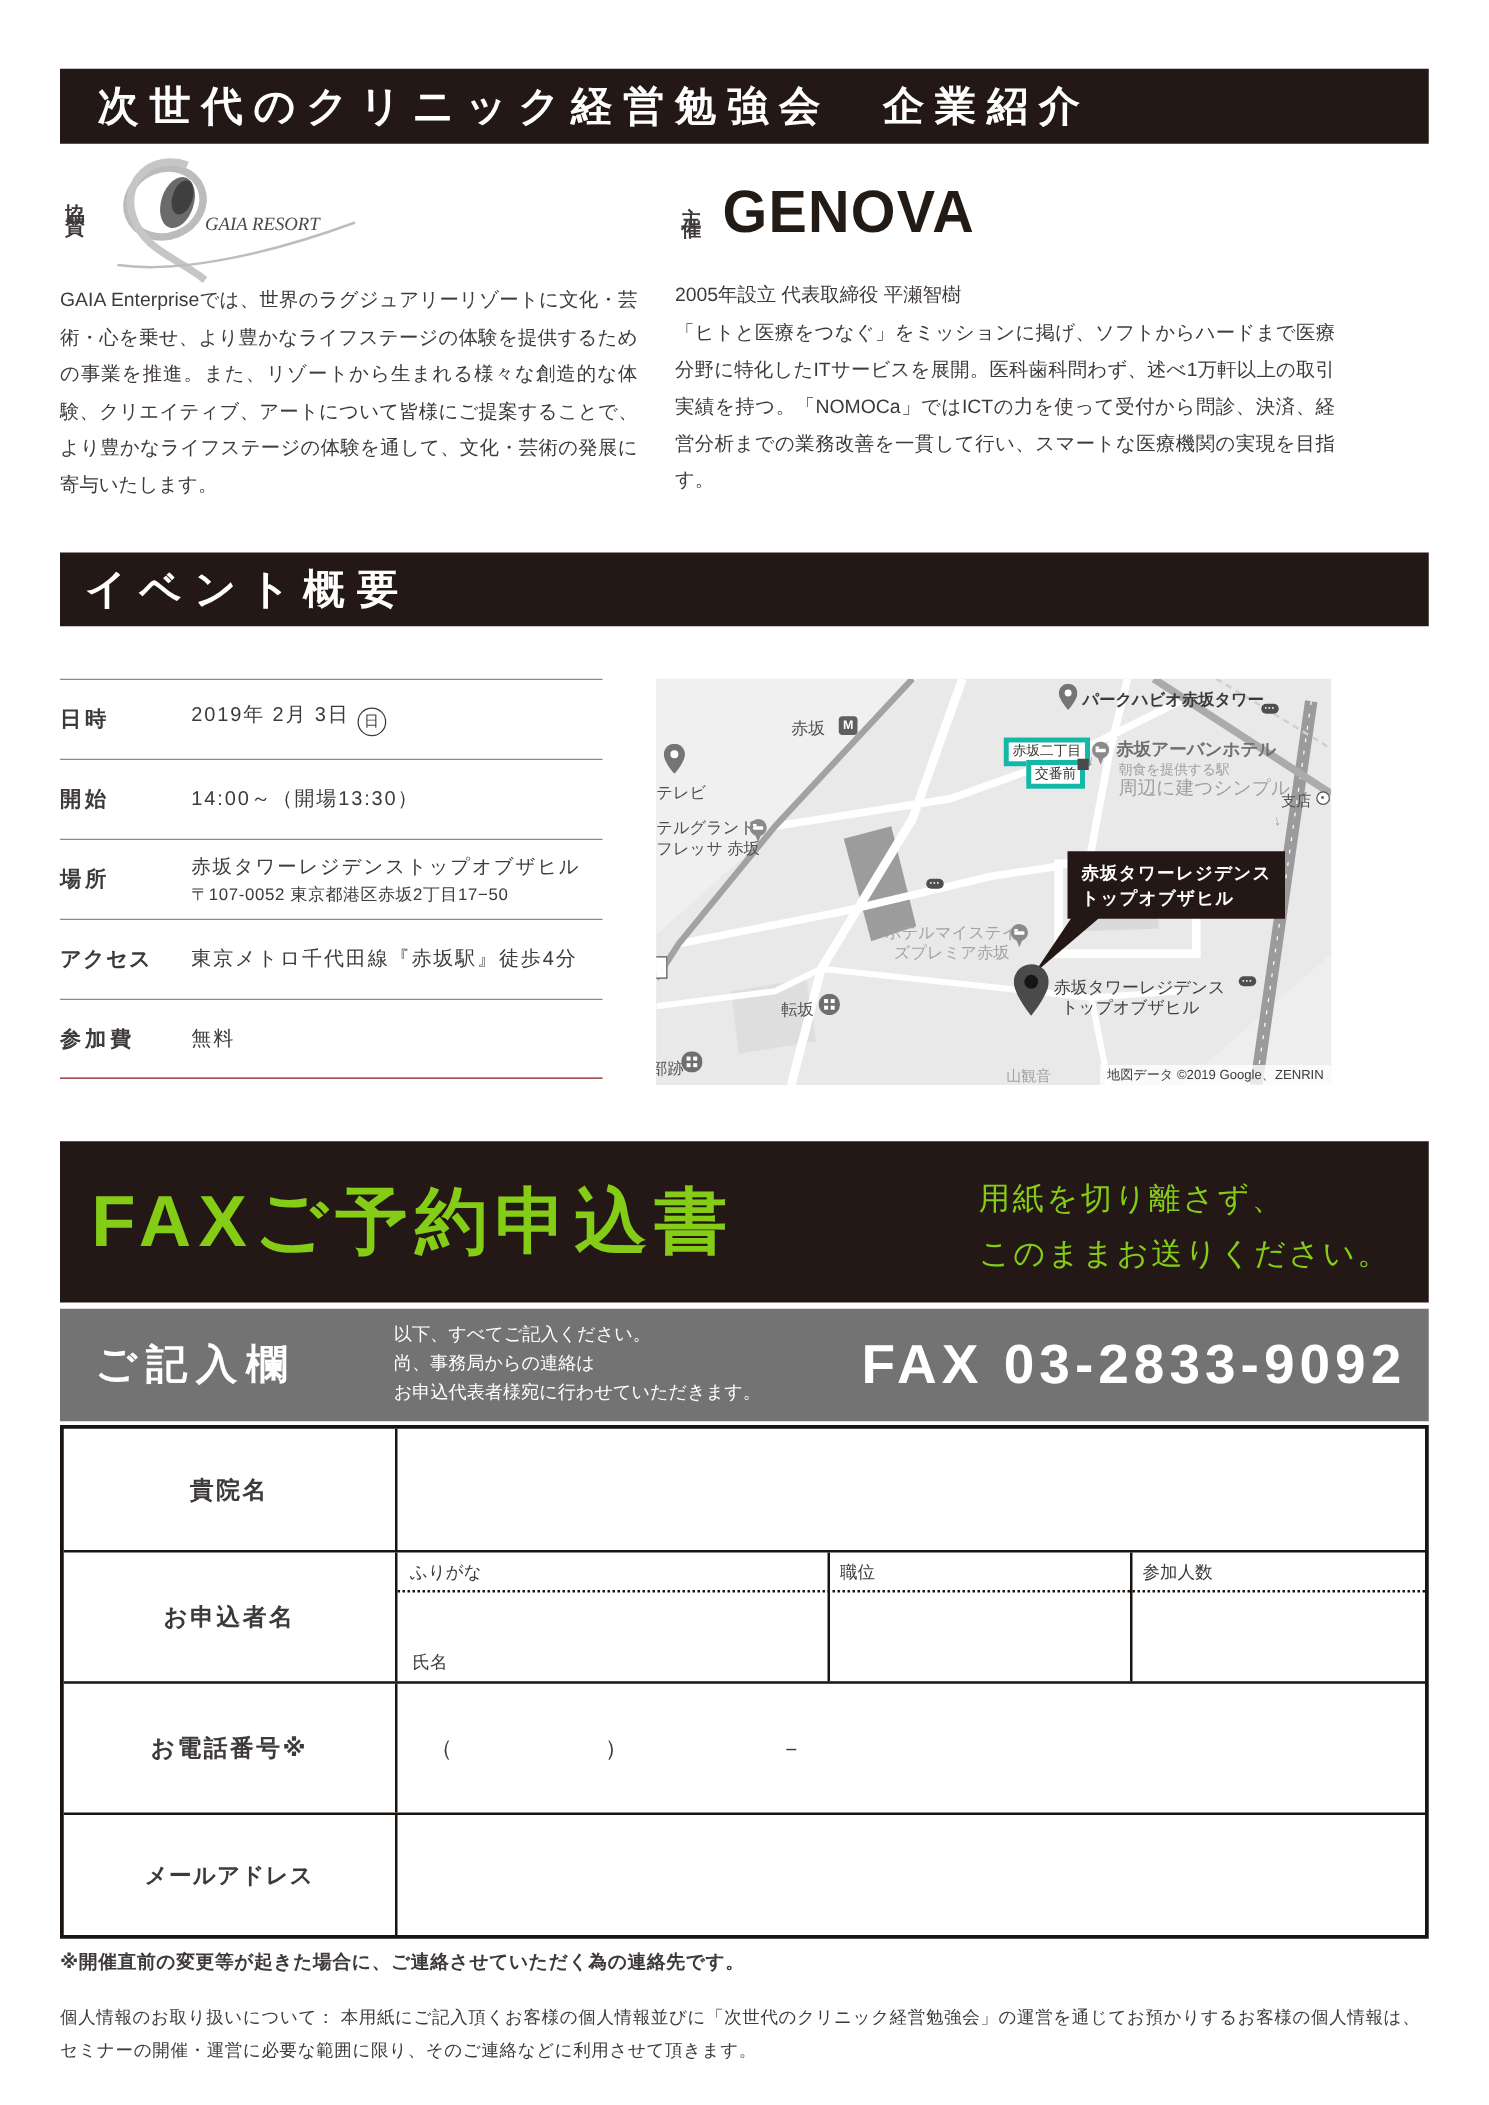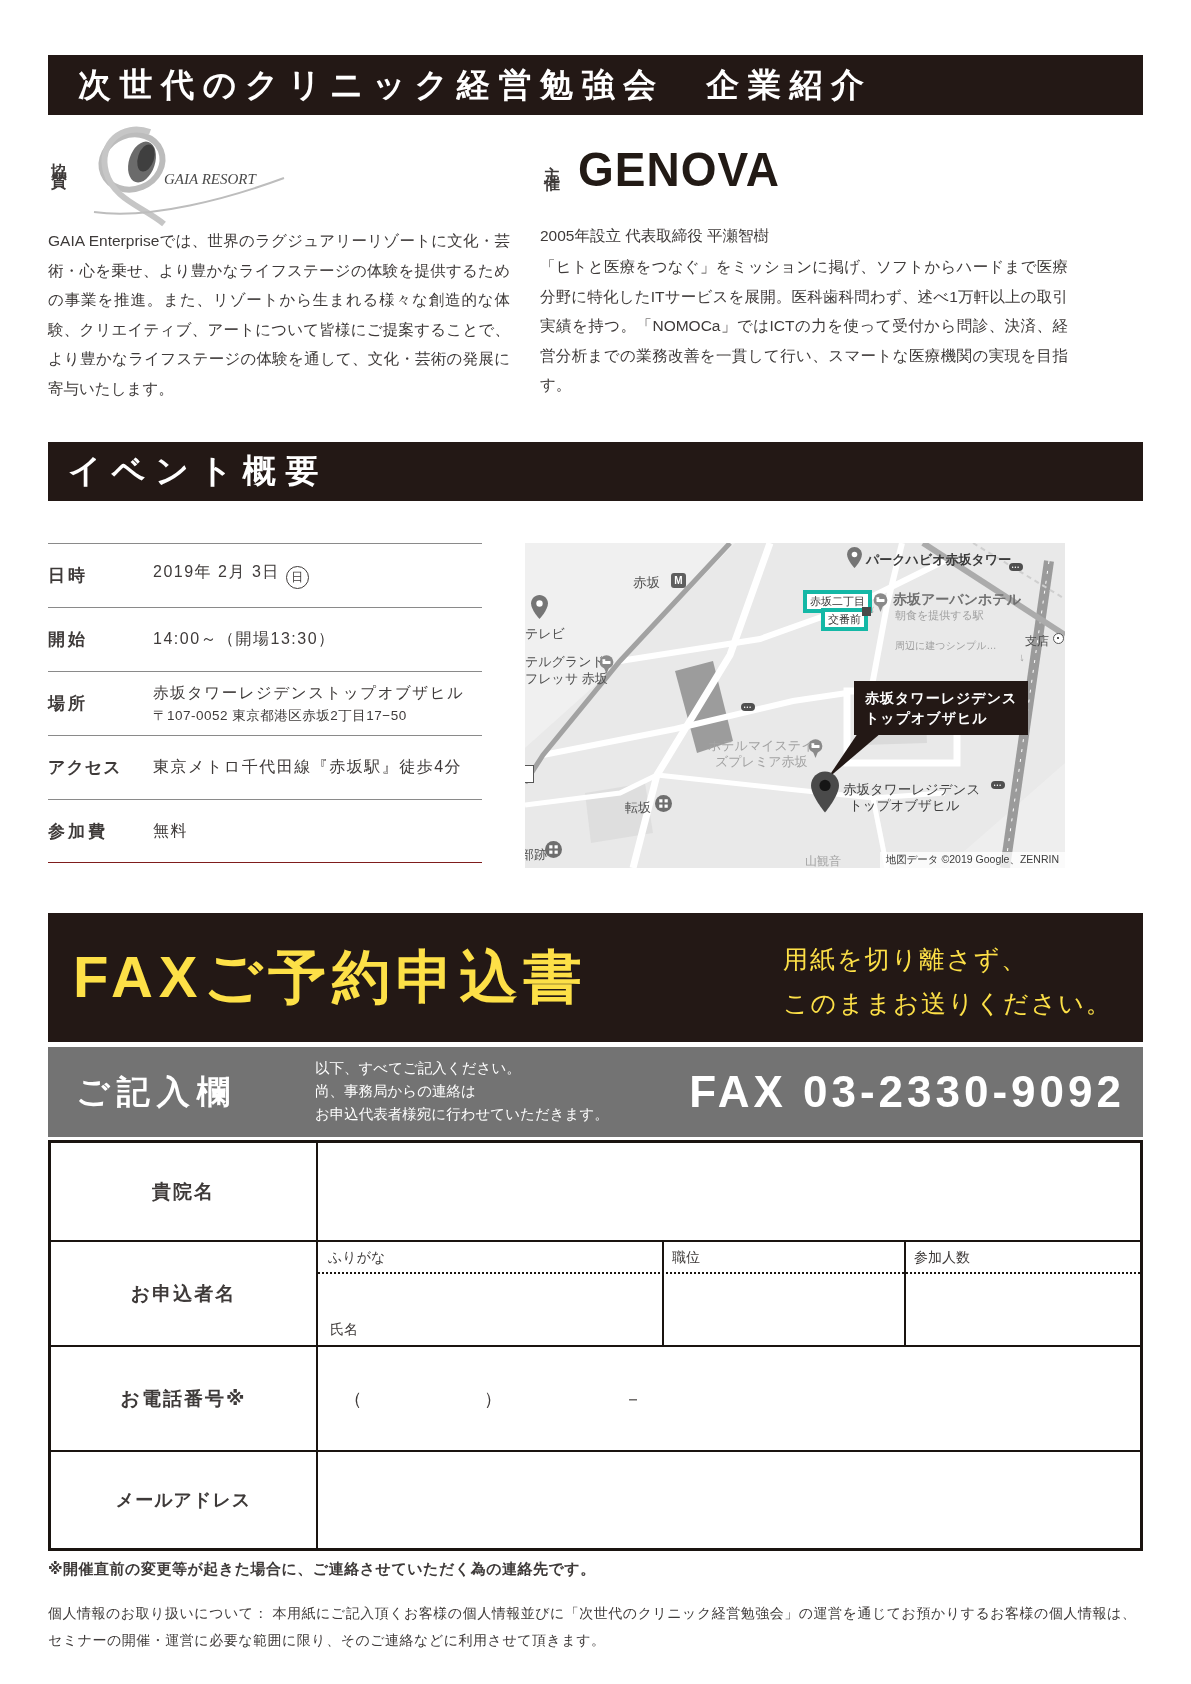--- a/index.html
+++ b/index.html
@@ -163,7 +163,7 @@
       </svg>
     <div class="lbl" style="left:368px;top:48px;font-size:14px;font-weight:bold;color:#6f6f6f;">赤坂アーバンホテル</div>
     <div class="lbl" style="left:370px;top:65px;font-size:11px;color:#9f9f9f;">朝食を提供する駅</div>
-    <div class="lbl" style="left:370px;top:96px;font-size:10px;color:#9f9f9f;">周辺に建つシンプル…</div>
+    <div class="lbl" style="left:370px;top:78px;font-size:15px;color:#9f9f9f;">周辺に建つシンプル…</div>
 
     <svg class="lbl" style="left:6px;top:52px;" width="17" height="24" viewBox="0 0 24 34">
         <path d="M12 0C5.4 0 0 5.4 0 12c0 9 12 22 12 22s12-13 12-22C24 5.4 18.6 0 12 0z" fill="#757575"></path>

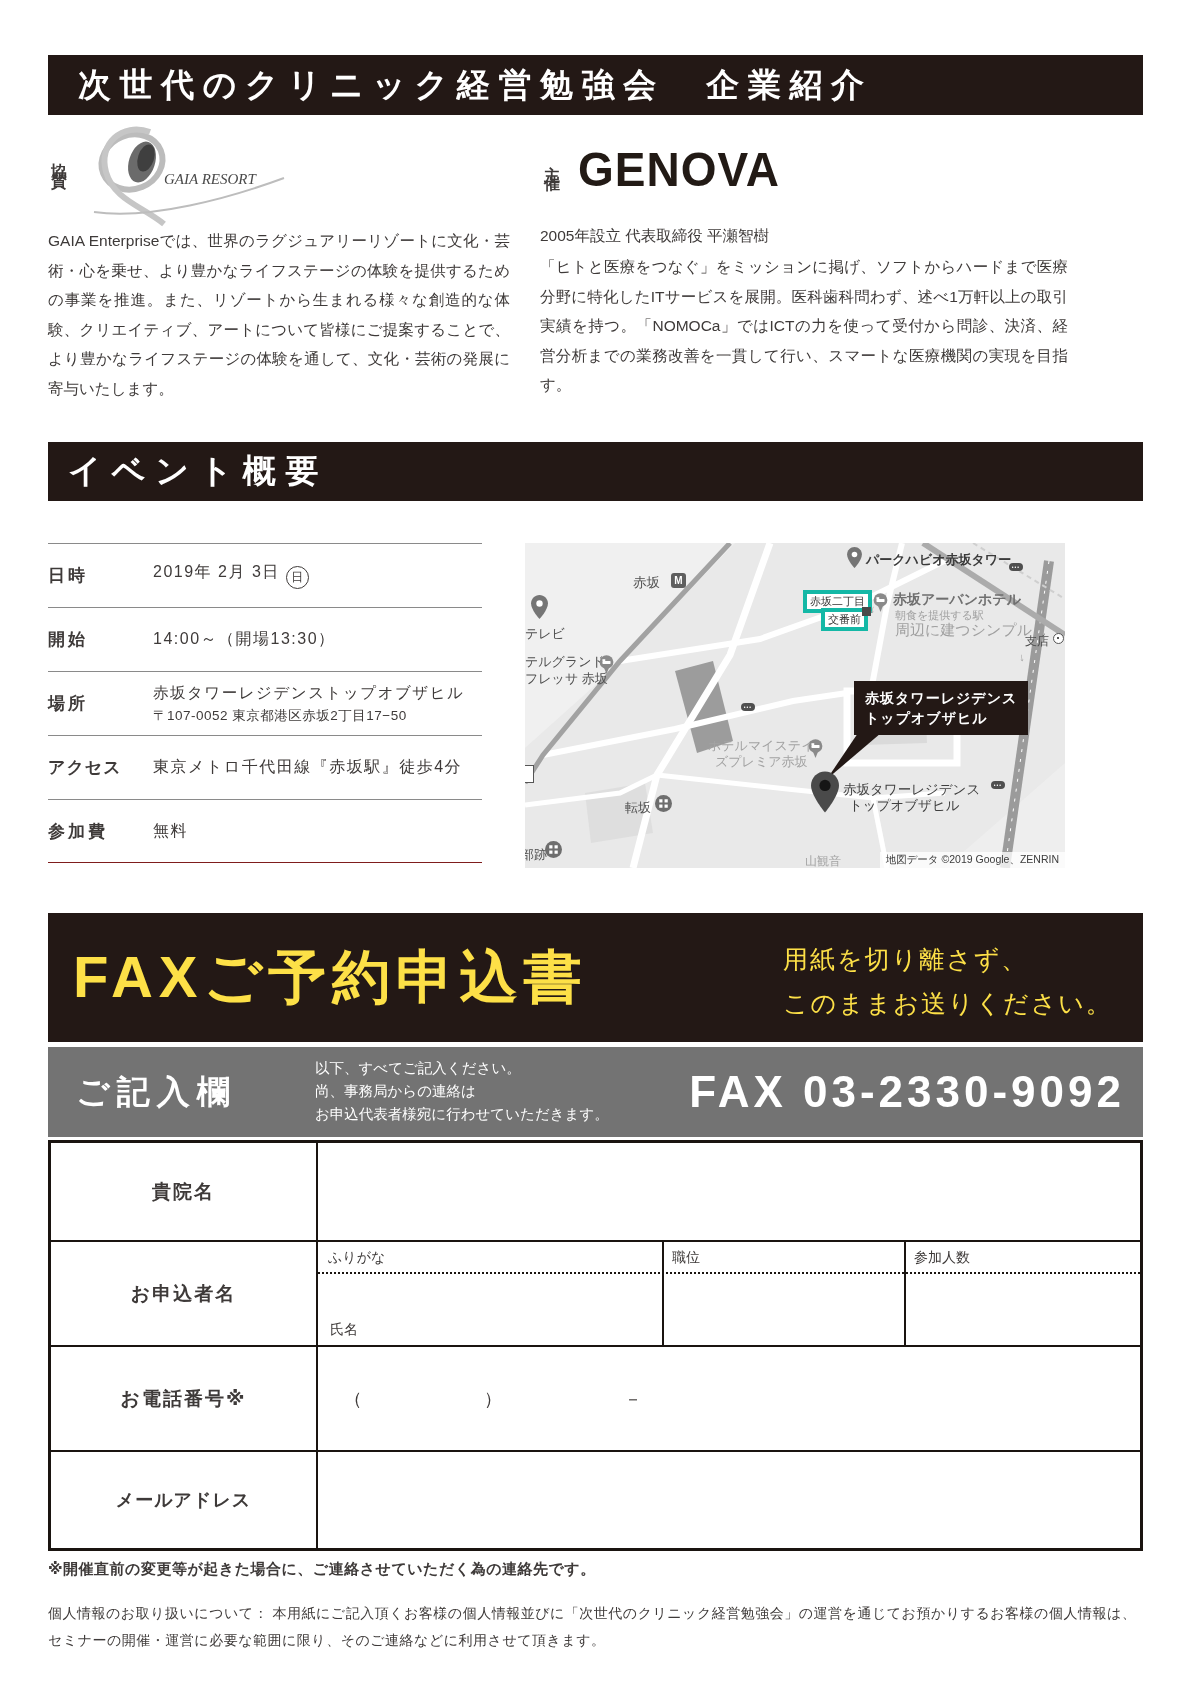--- a/index.html
+++ b/index.html
@@ -39,7 +39,7 @@
   .edge-box{position:absolute;left:-7px;top:222px;width:14px;height:16px;background:#fff;border:1px solid #555;}
   .arrow{position:absolute;color:#9a9a9a;font-size:11px;}
   
-  .fax-banner{position:absolute;left:48px;top:913px;width:1095px;height:129px;background:#231815;color:#fde047;}
+  .fax-banner{position:absolute;left:48px;top:913px;width:1095px;height:129px;background:#231815;color:#84cc16;}
   .fax-title{position:absolute;left:25px;top:50%;transform:translateY(-50%);font-size:58px;font-weight:bold;letter-spacing:.1em;}
   .fax-note{position:absolute;left:735px;top:24px;font-size:25px;letter-spacing:2px;line-height:44px;}
   .entry-strip{position:absolute;left:48px;top:1047px;width:1095px;height:90px;background:#737373;color:#fff;}

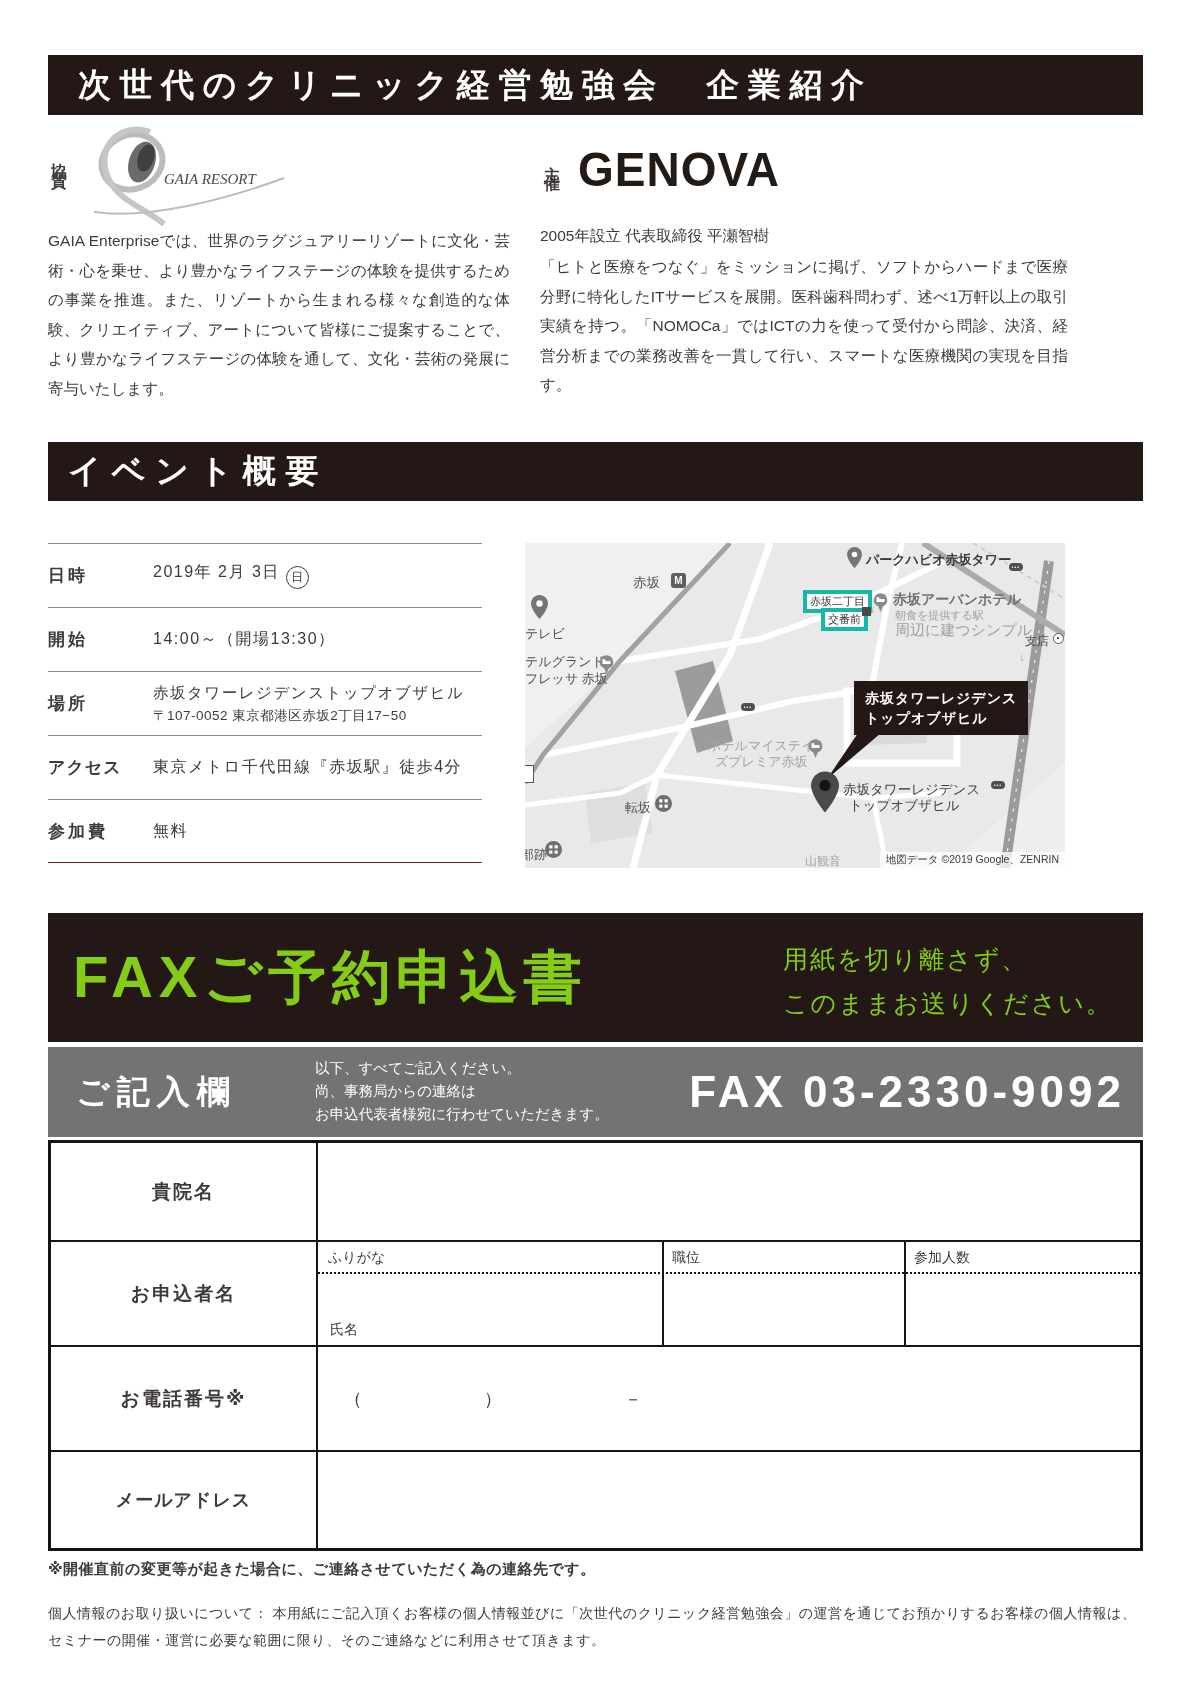--- a/index.html
+++ b/index.html
@@ -247,7 +247,7 @@
       <div>尚、事務局からの連絡は</div>
       <div>お申込代表者様宛に行わせていただきます。</div>
     </div>
-    <div class="fax-number">FAX 03-2330-9092</div>
+    <div class="fax-number">FAX 03-2833-9092</div>
   </section>
 
   <div class="form">

